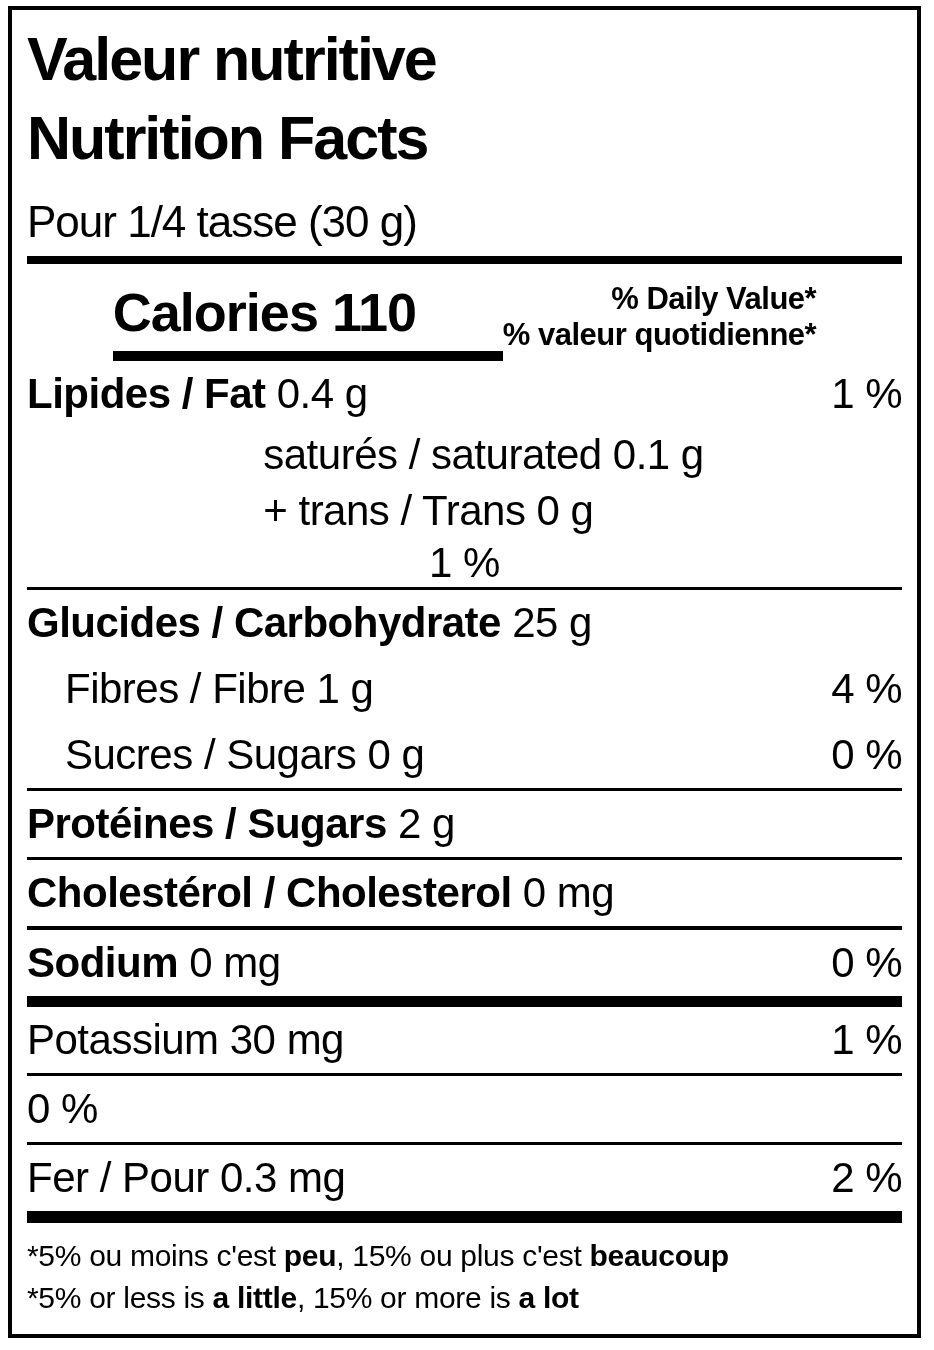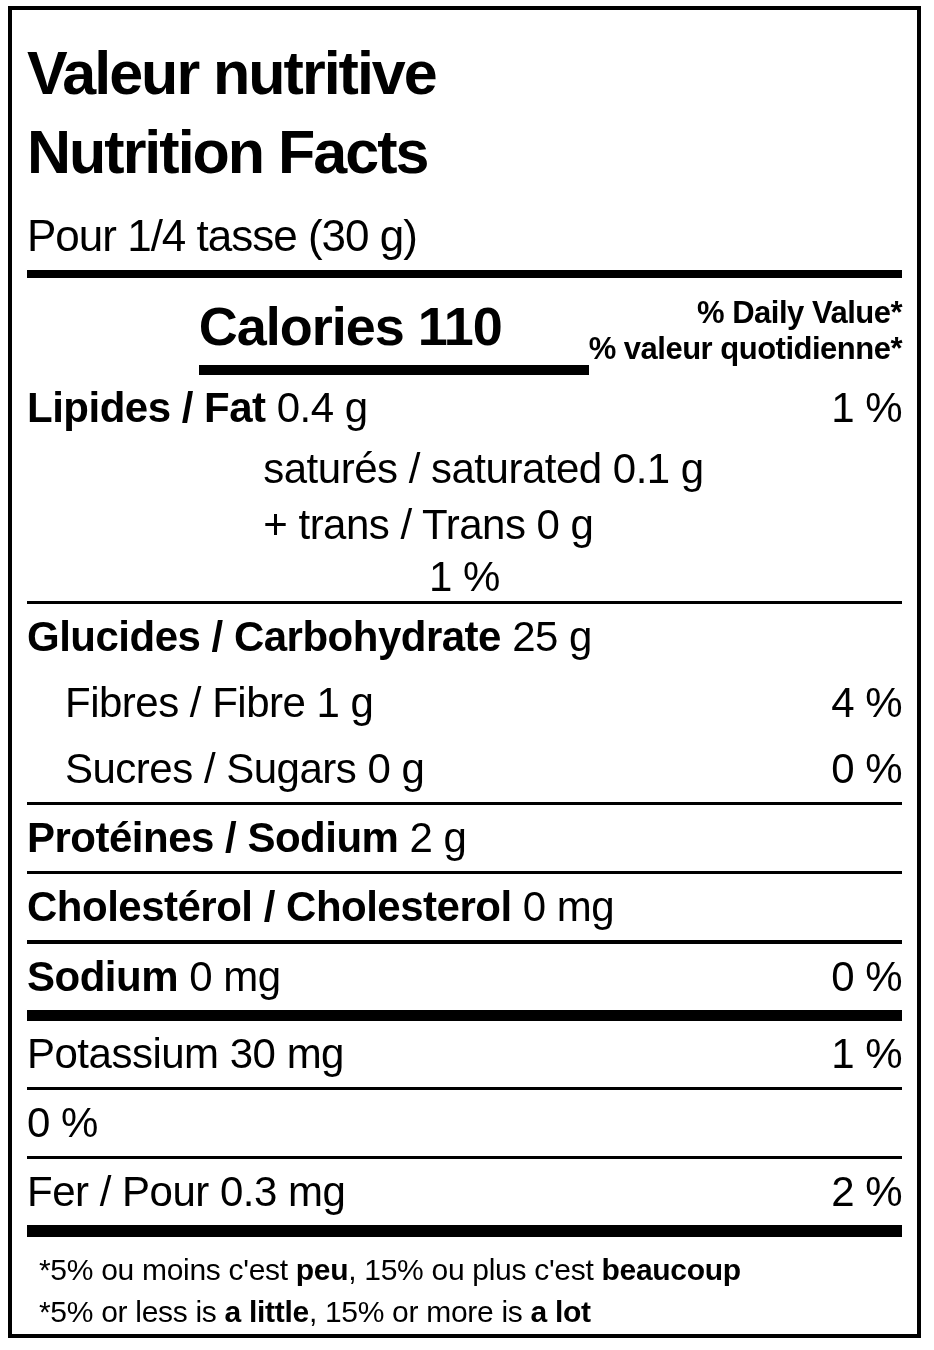--- a/index.html
+++ b/index.html
@@ -20,7 +20,7 @@
     background: #fff;
   }
   .title { font-size: 61px; font-weight: bold; line-height: 79px; letter-spacing: -2px; white-space: nowrap; }
-  .title.first { margin-top: 24px; }
+  .title.first { margin-top: 10px; }
   .serving { font-size: 44px; line-height: 55px; margin-top: 16px; letter-spacing: -1px; }
   .bar { background: #000; }
   .bar-a { height: 8px; margin-top: 7px; }

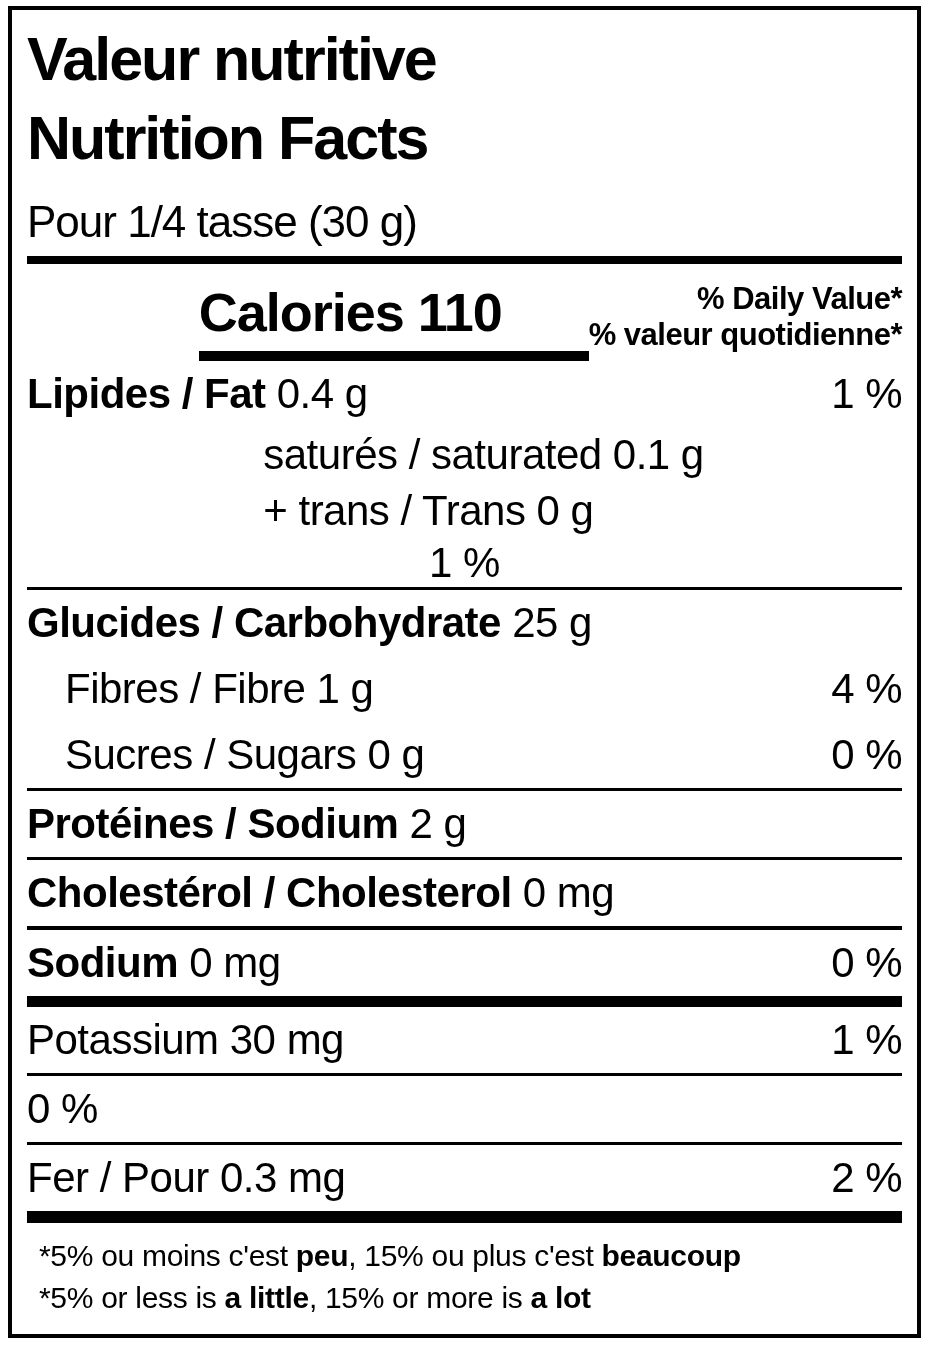--- a/index.html
+++ b/index.html
@@ -29,7 +29,7 @@
   .sep   { height: 3px; background: #000; }
   .sep-4 { height: 4px; background: #000; }
 
-  .cal-row { display: flex; justify-content: flex-end; margin-top: 12px; }
+  .cal-row { display: flex; justify-content: center; margin-top: 12px; }
   .cal-left { font-size: 54px; font-weight: bold; line-height: 60px; letter-spacing: -1px; padding-top: 6px; }
   .cal-bar { height: 10px; background: #000; width: 390px; margin-top: 9px; }
   .dv-head { font-size: 31px; font-weight: bold; line-height: 36px; text-align: right; padding-top: 5px; letter-spacing: -0.5px; }

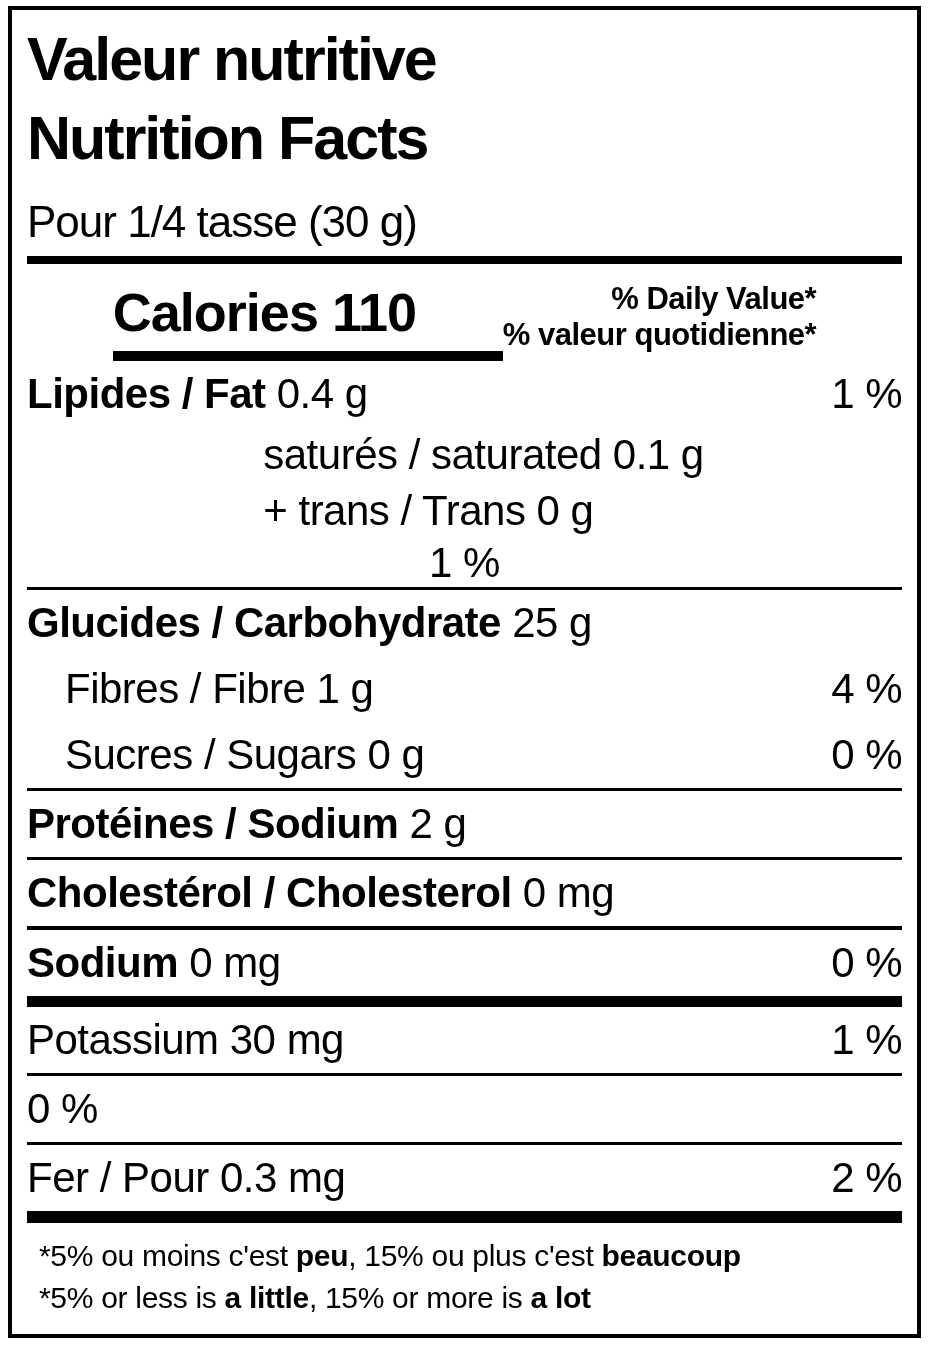--- a/index.html
+++ b/index.html
@@ -122,7 +122,7 @@
 
   <div class="row">
     <div>
-      <span class="b">Protéines / Sodium</span>
+      <span class="b">Protéines / Sugars</span>
       <span>2 g</span>
     </div>
   </div>

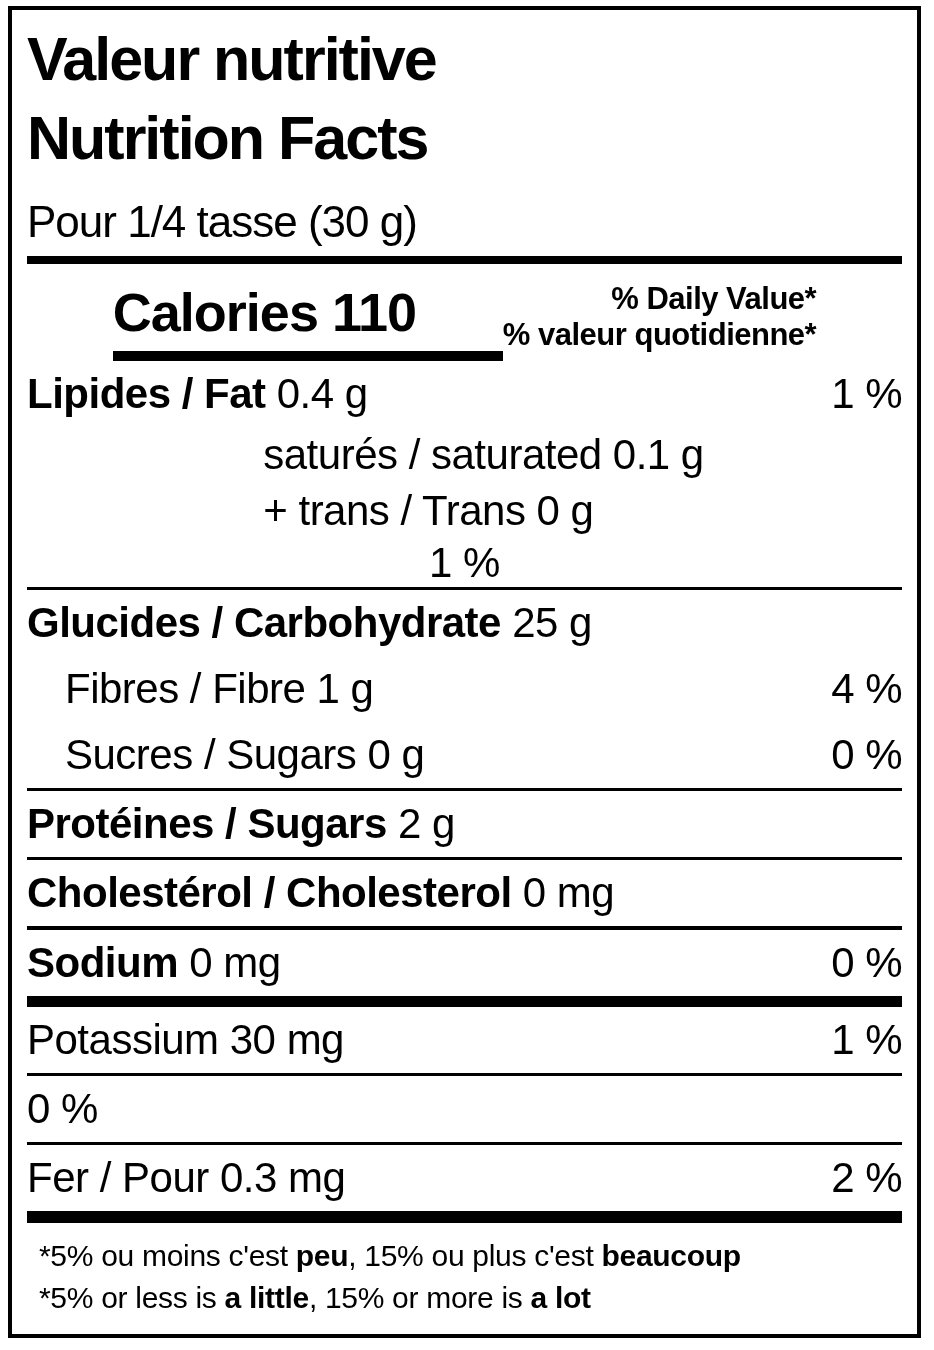--- a/index.html
+++ b/index.html
@@ -43,7 +43,7 @@
   .dv { font-size: 42px; }
   .b { font-weight: bold; }
 
-  .footnote { font-size: 30px; line-height: 42px; margin-top: 12px; letter-spacing: -0.3px; margin-left: 12px; }
+  .footnote { font-size: 30px; line-height: 42px; margin-top: 12px; letter-spacing: -0.3px; }
 </style>
 </head>
 <body>

